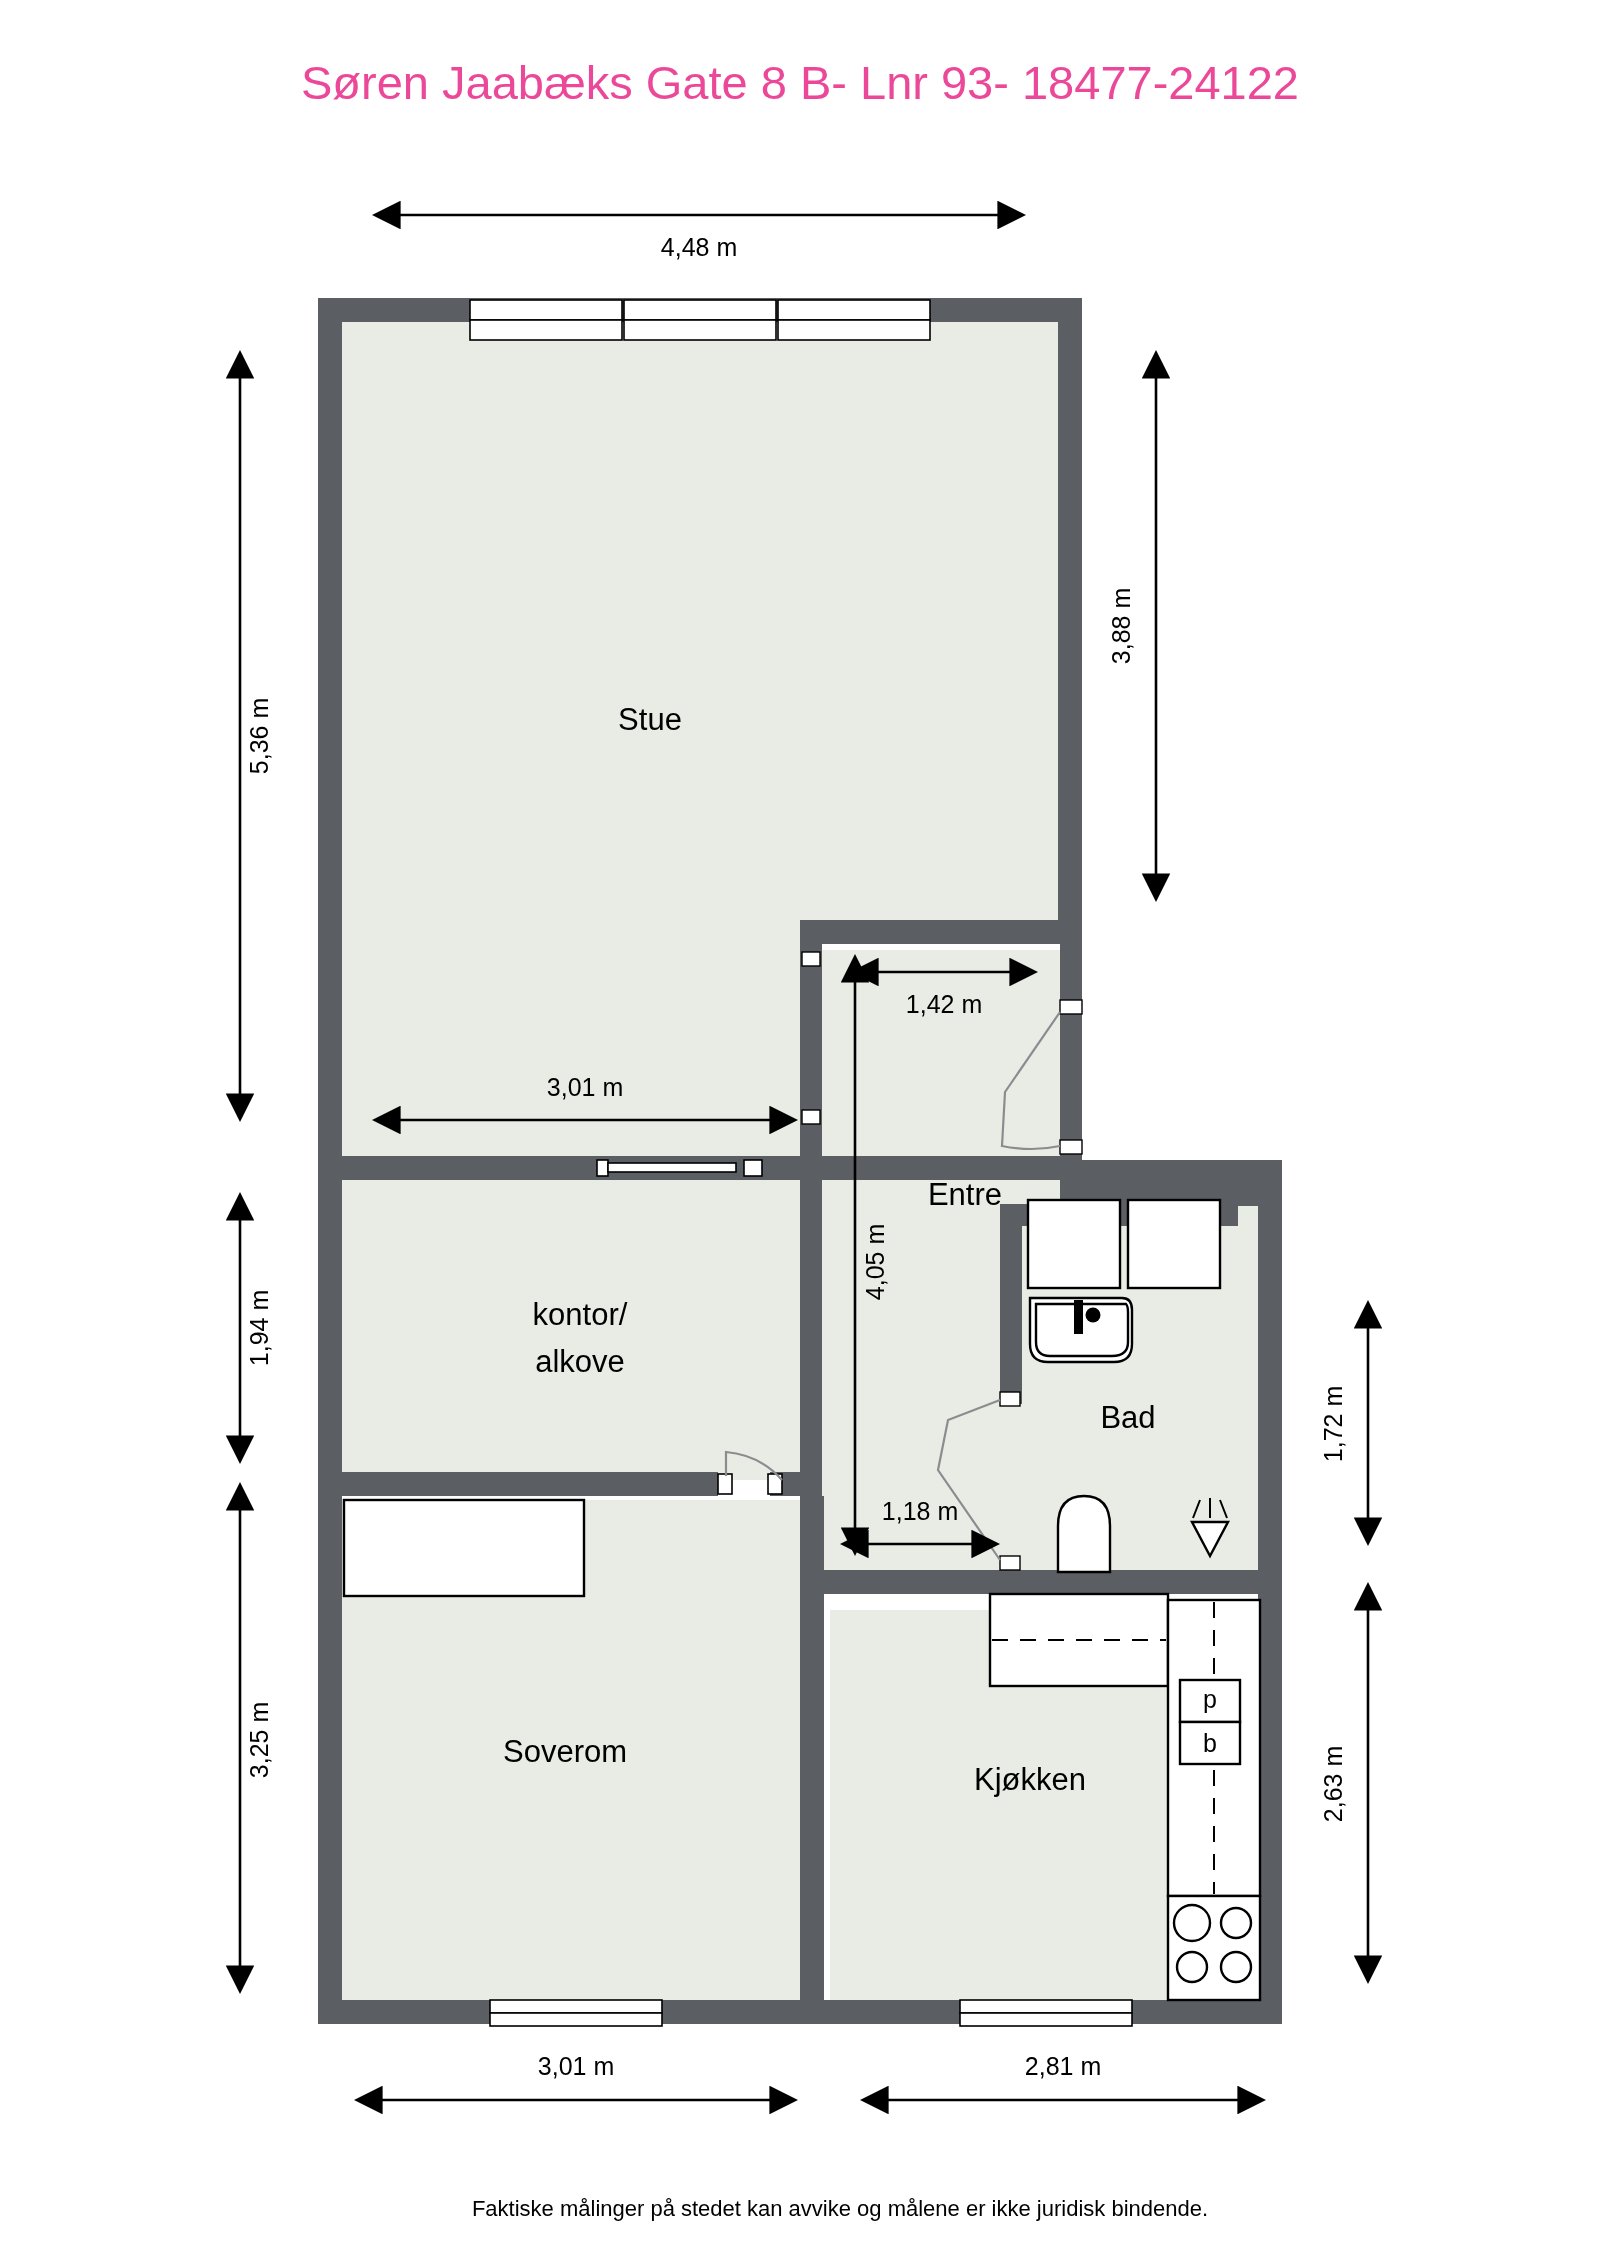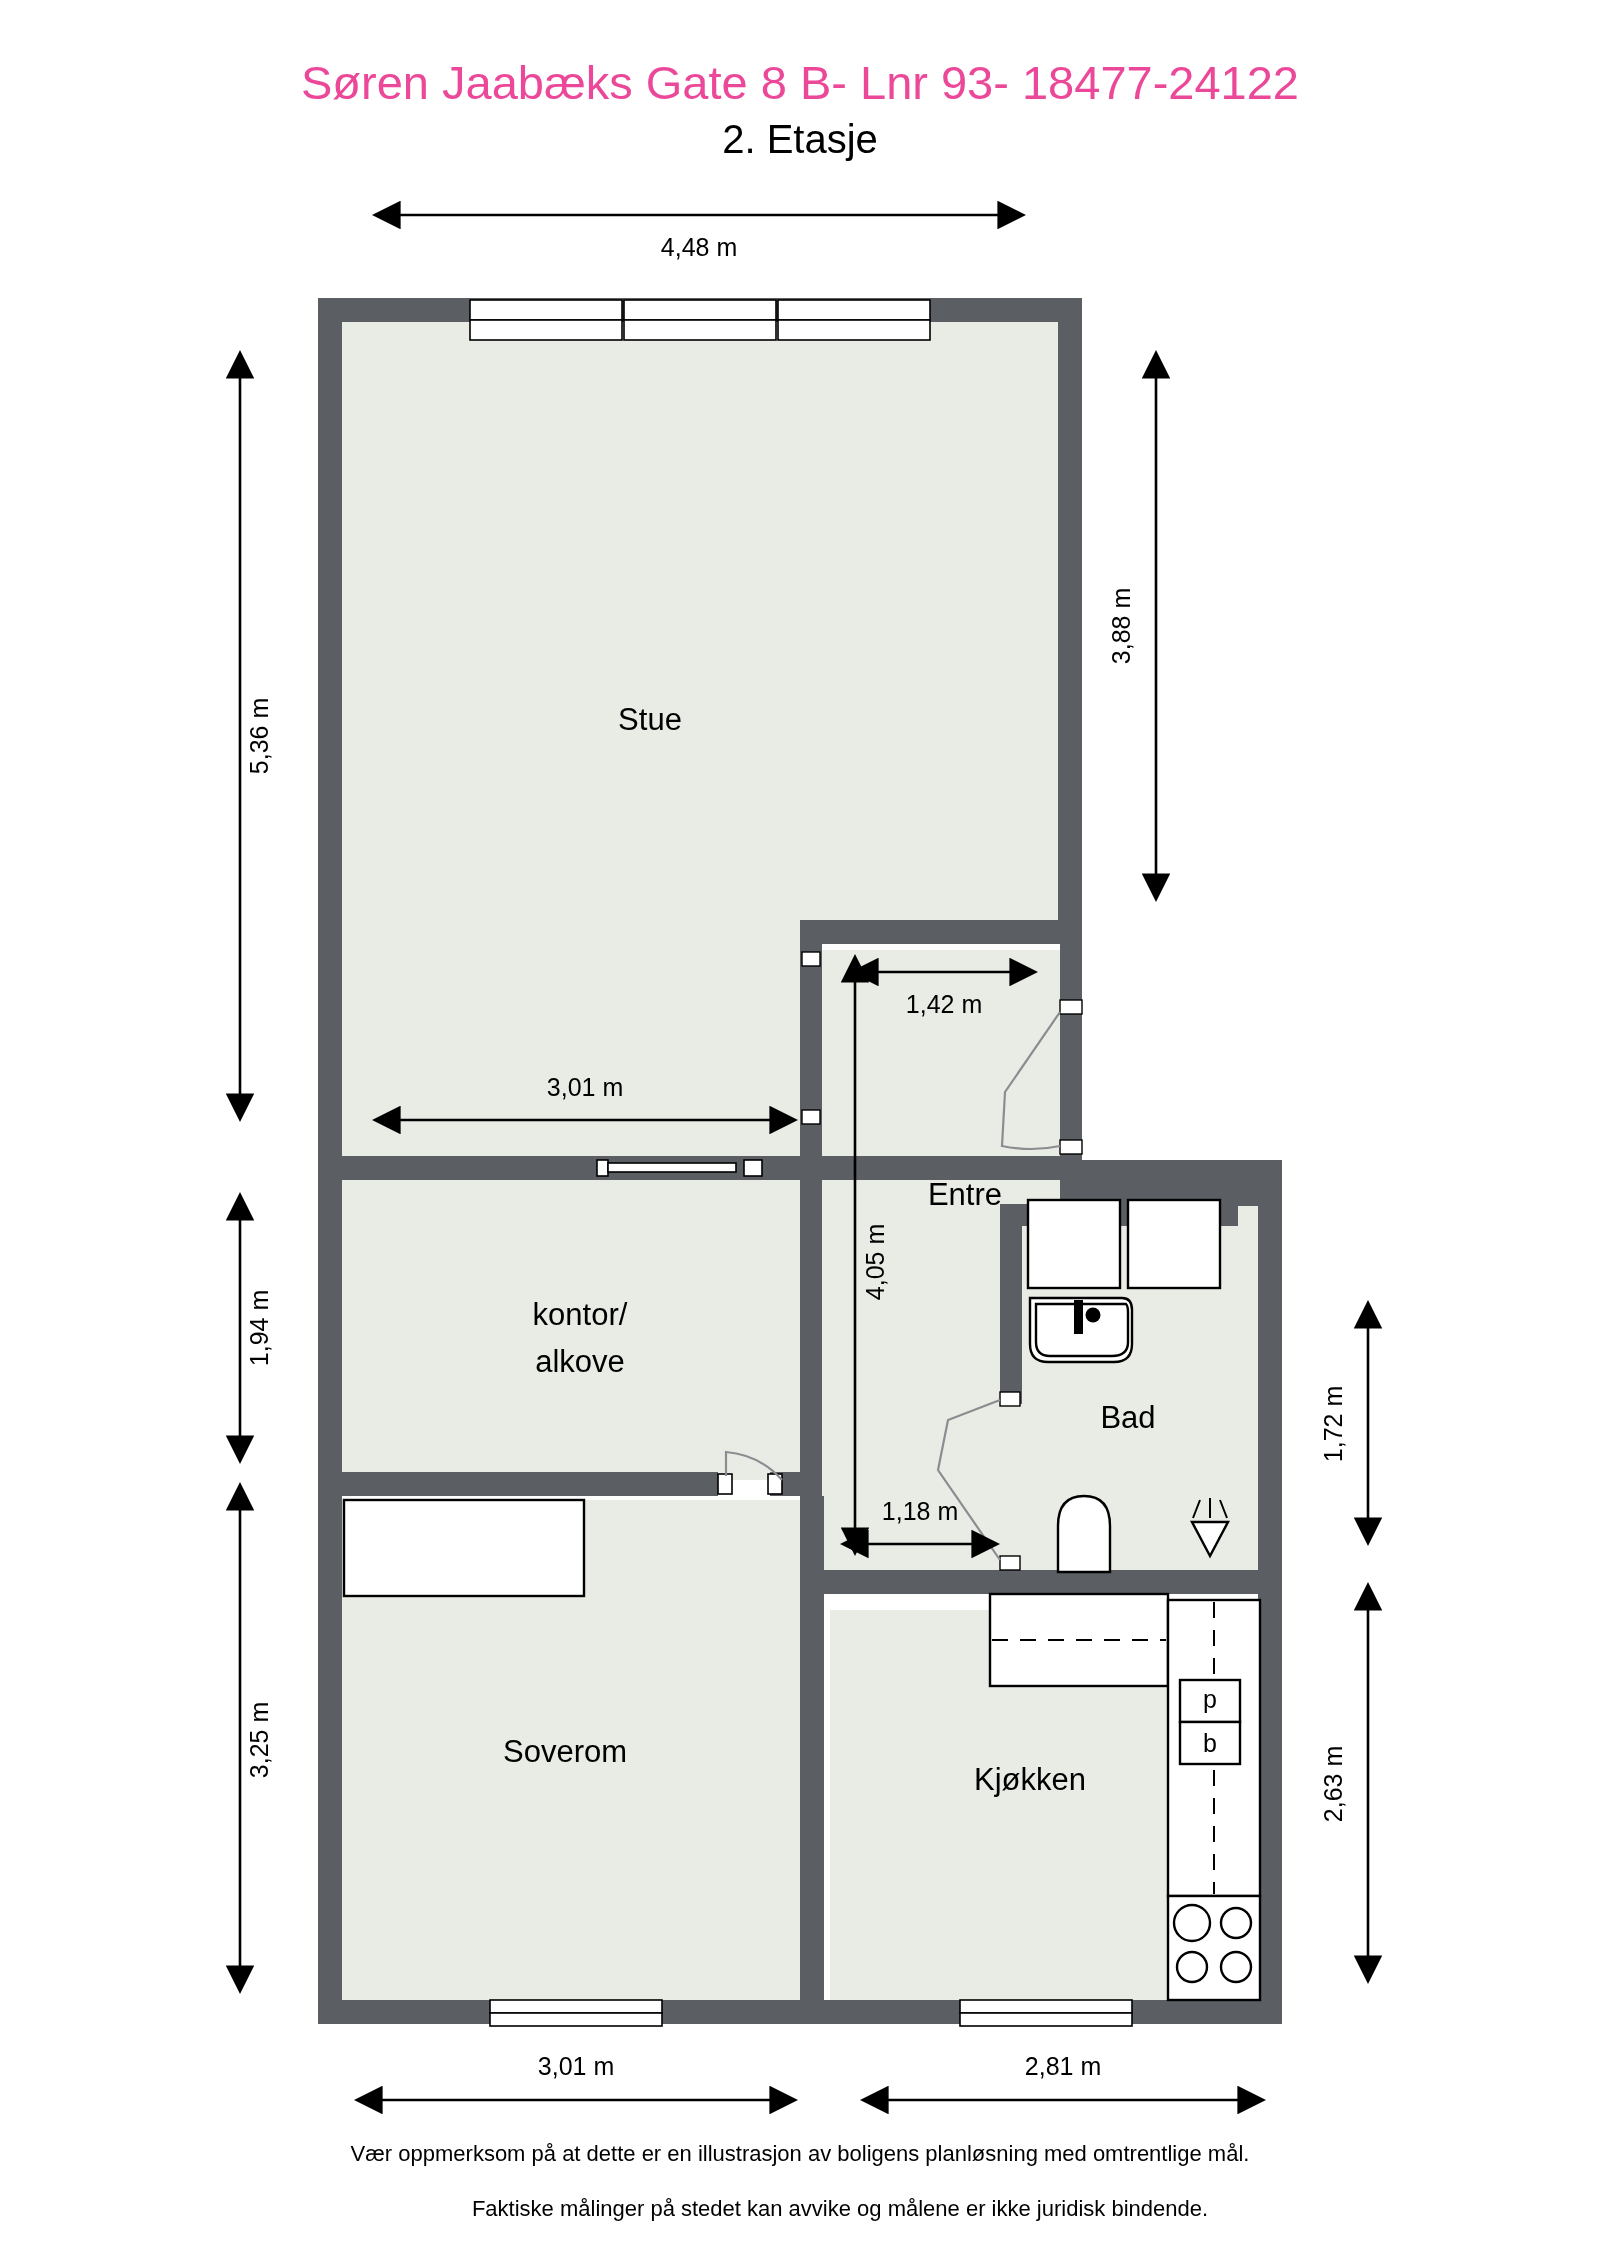--- a/index.html
+++ b/index.html
@@ -87,7 +87,6 @@
 
   <div class="title-block">
     <div class="title-main">Søren Jaabæks Gate 8 B- Lnr 93- 18477-24122</div>
-    <div class="title-sub">2. Etasje</div>
   </div>
 
   <svg class="plan" viewBox="0 0 1600 2263">

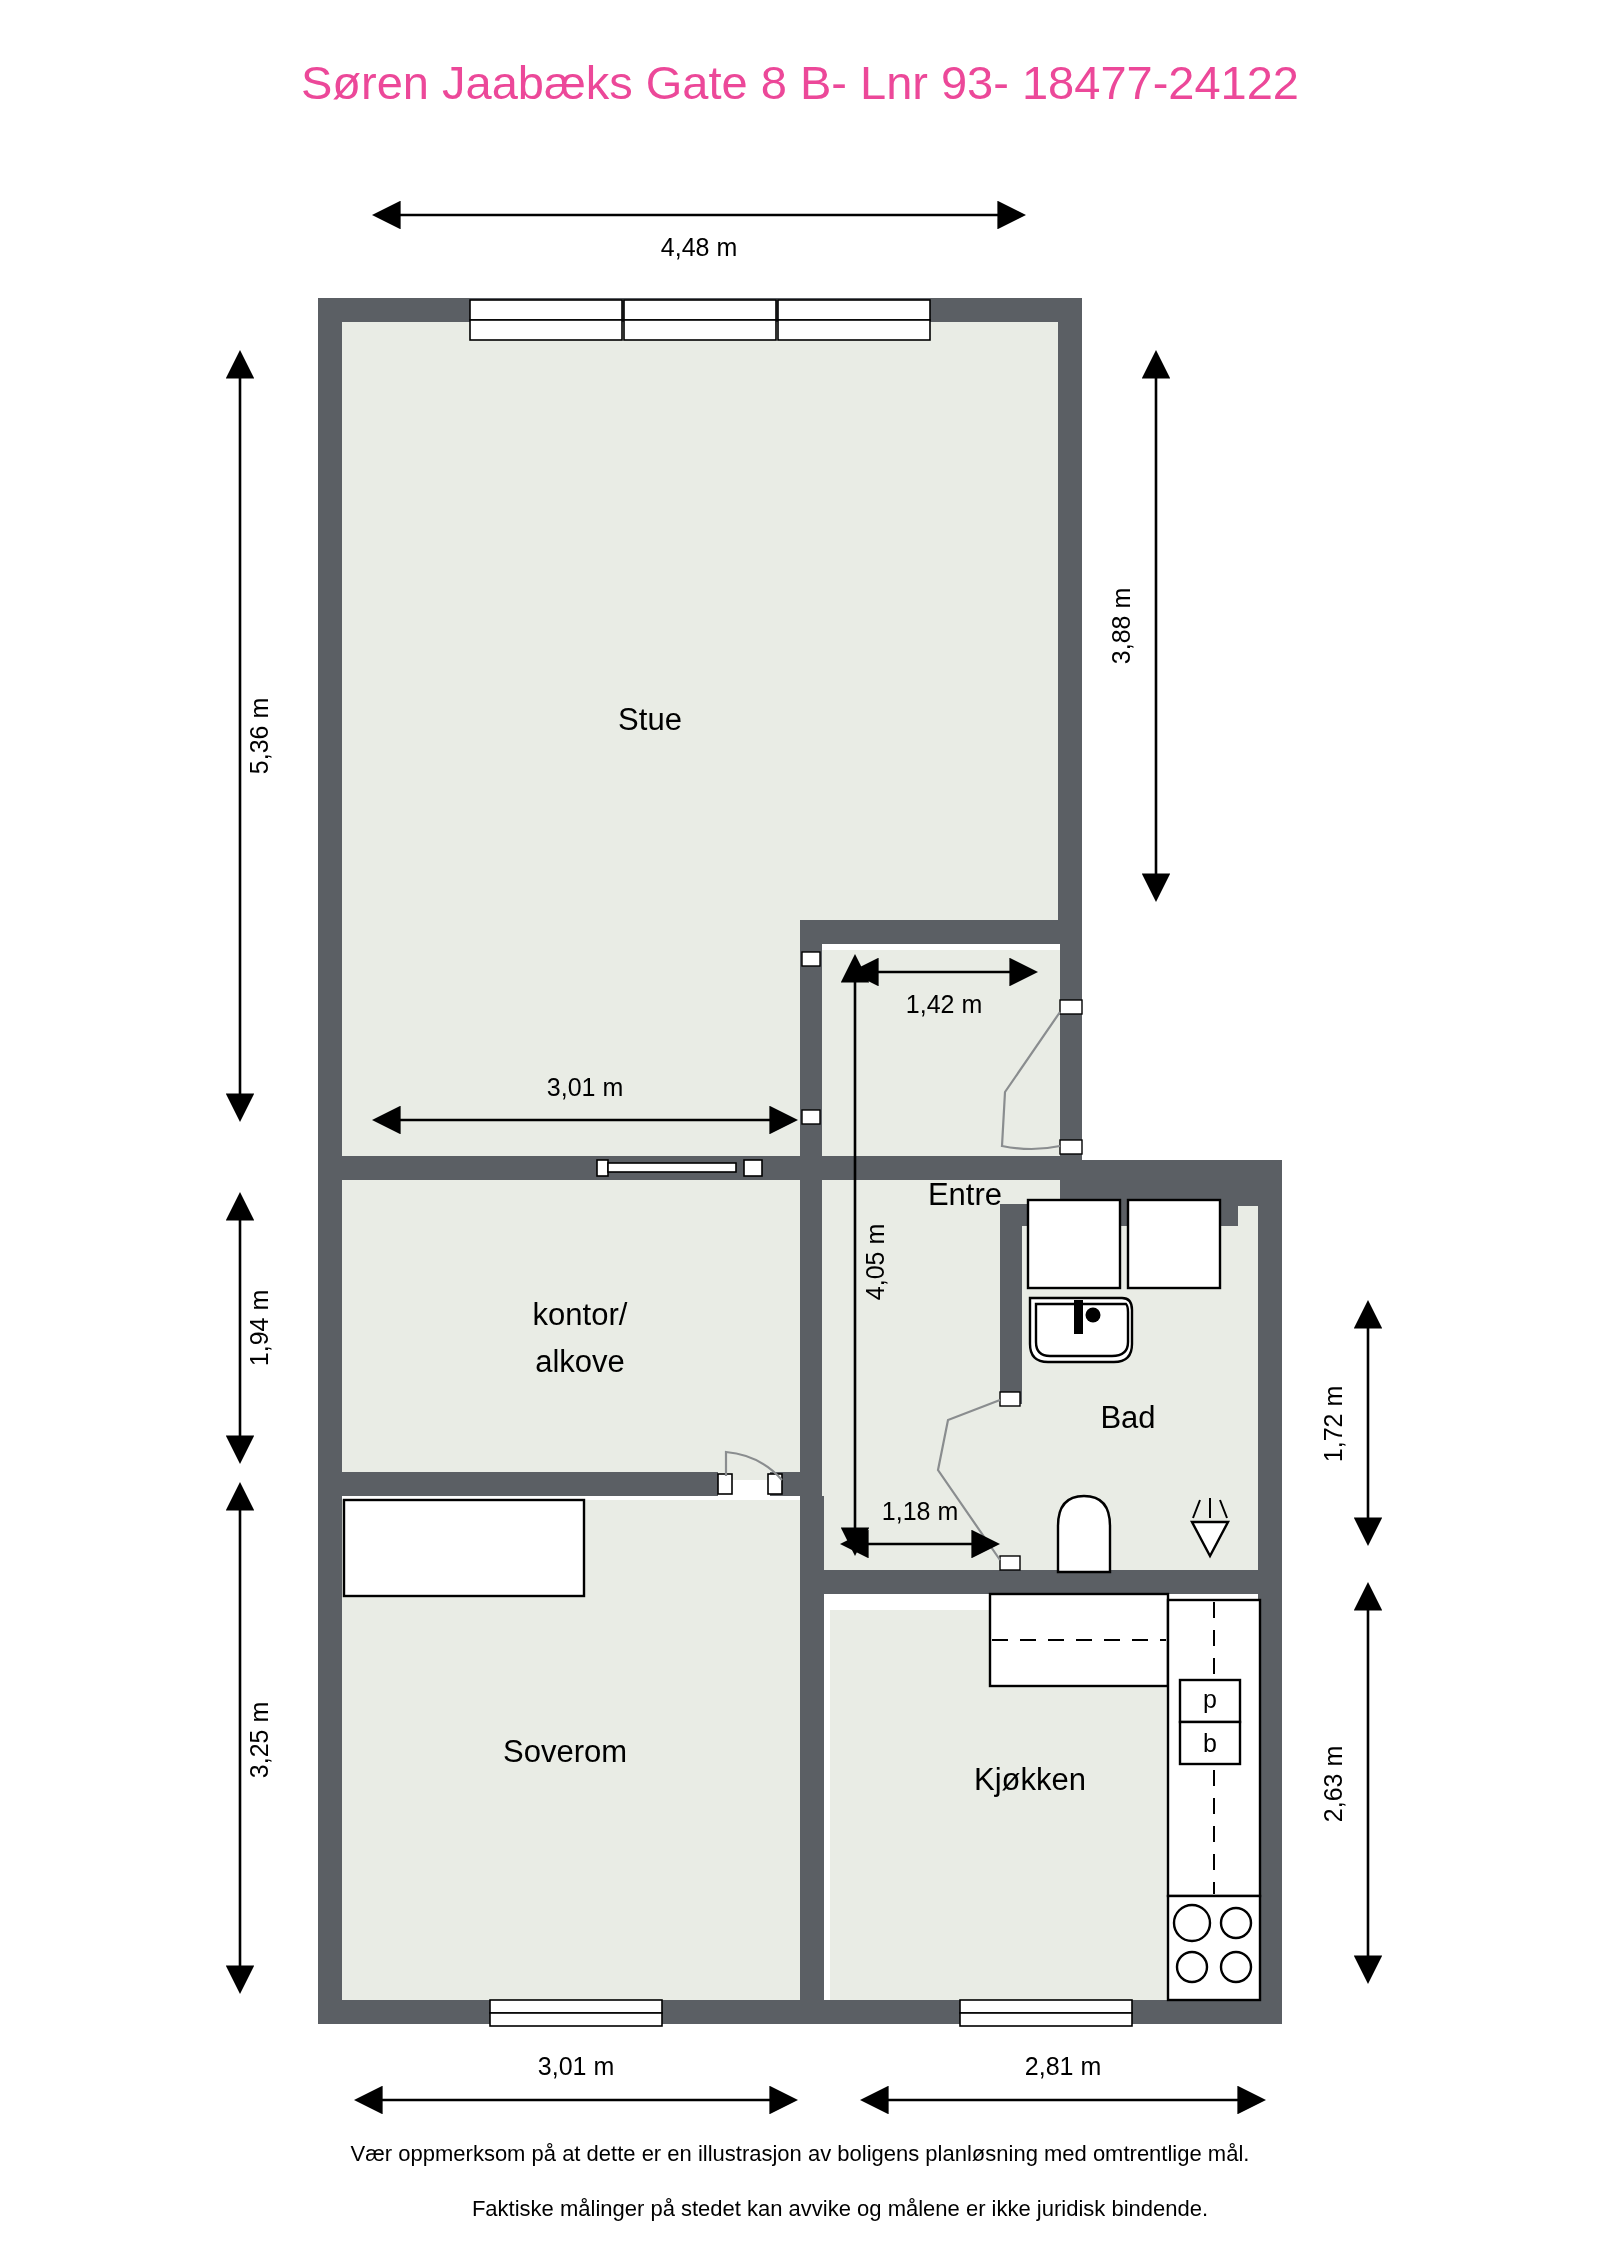--- a/index.html
+++ b/index.html
@@ -285,9 +285,6 @@
 
   </svg>
 
-  <div class="footer-block footer-line1">
-    <span class="footer-text">Vær oppmerksom på at dette er en illustrasjon av boligens planløsning med omtrentlige mål.</span>
-  </div>
   <div class="footer-block footer-line2">
     <span class="footer-text">Faktiske målinger på stedet kan avvike og målene er ikke juridisk bindende.</span>
   </div>

